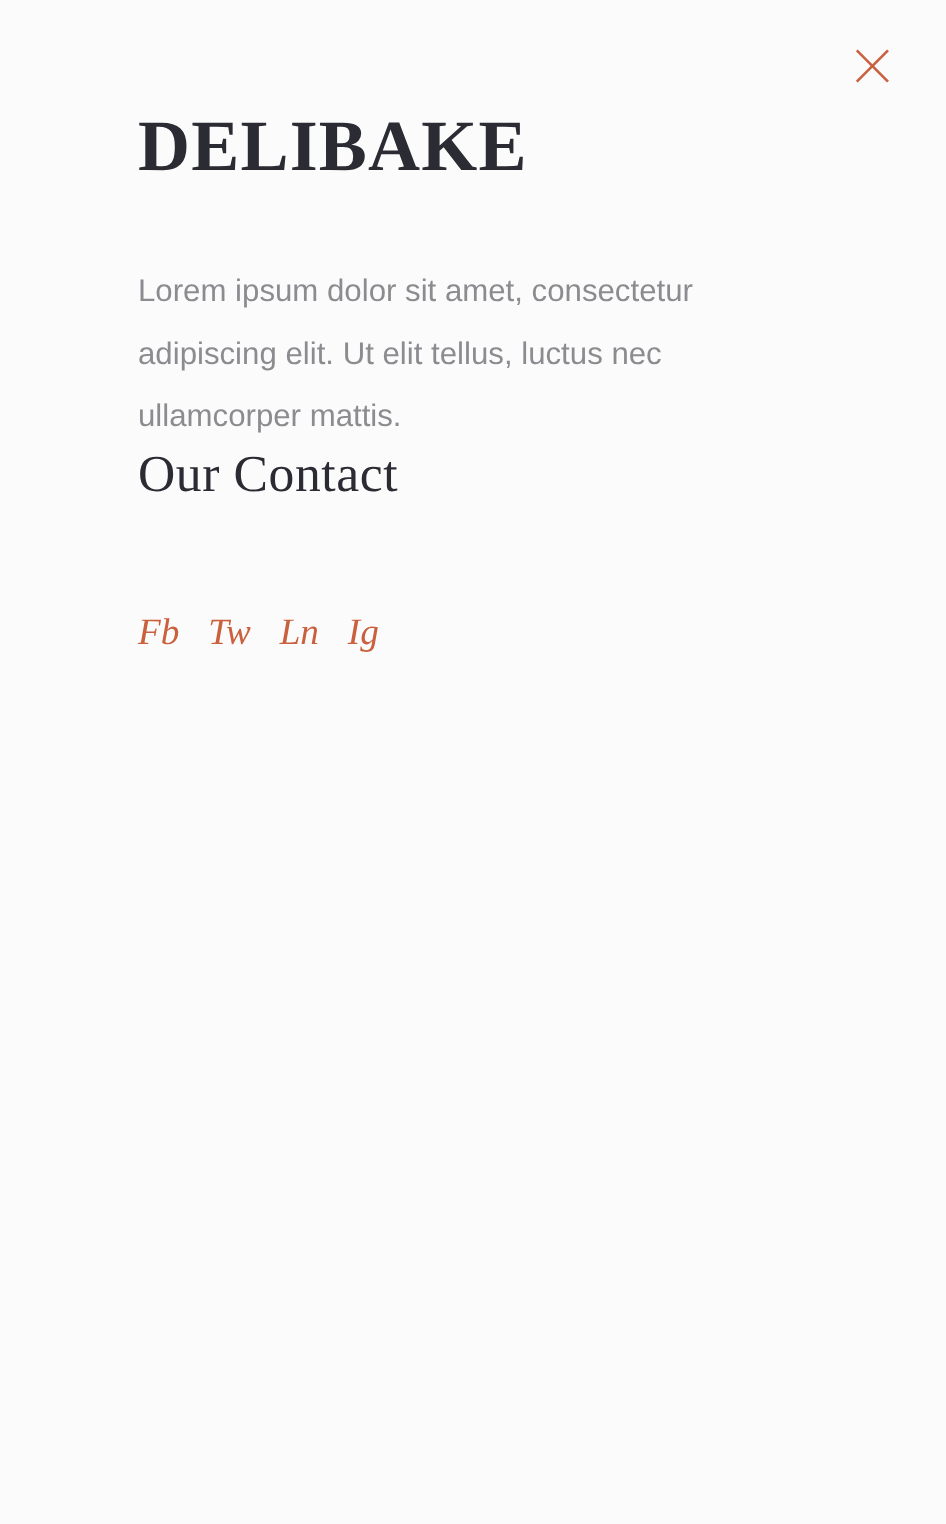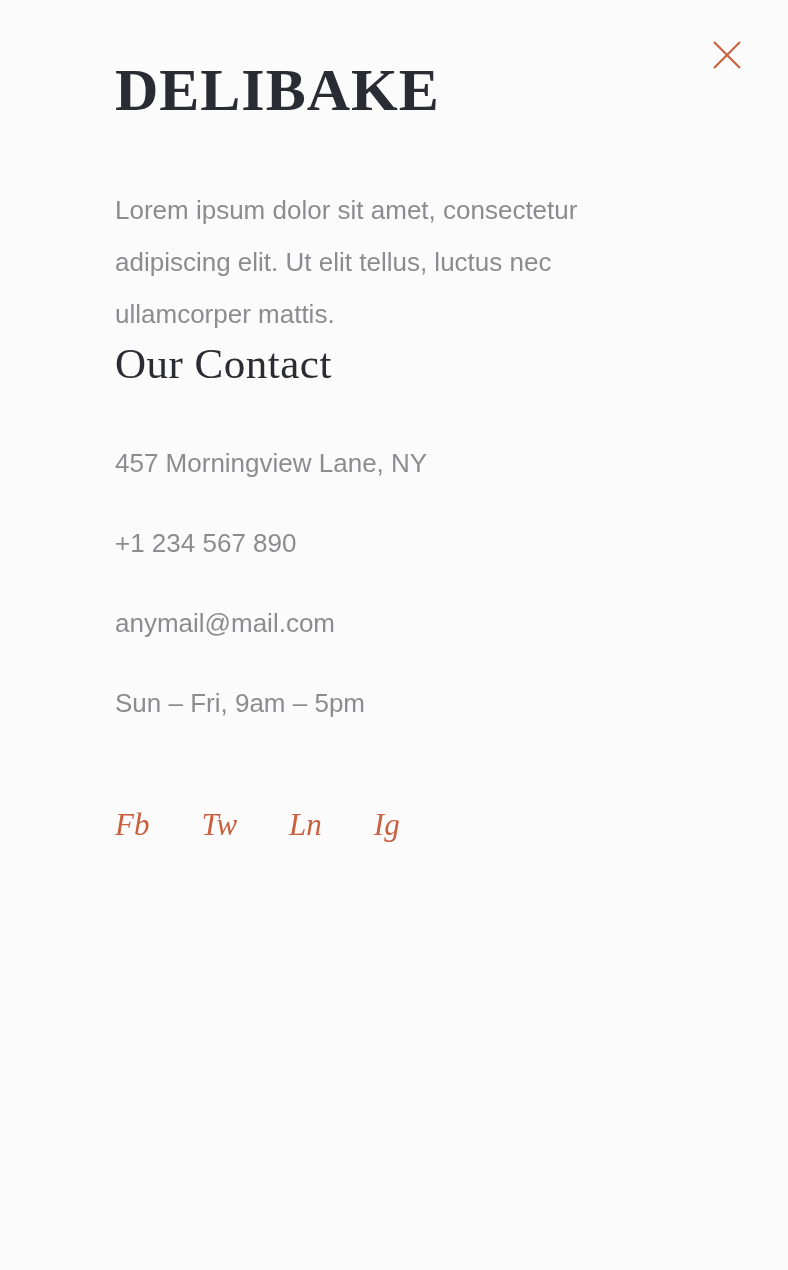--- a/index.html
+++ b/index.html
@@ -24,7 +24,7 @@
     position: relative;
     width: 100%;
     height: 100%;
-    padding: 60px 80px 0 115px;
+    padding: 92px 80px 0 115px;
   }
   .close-btn {
     position: absolute;

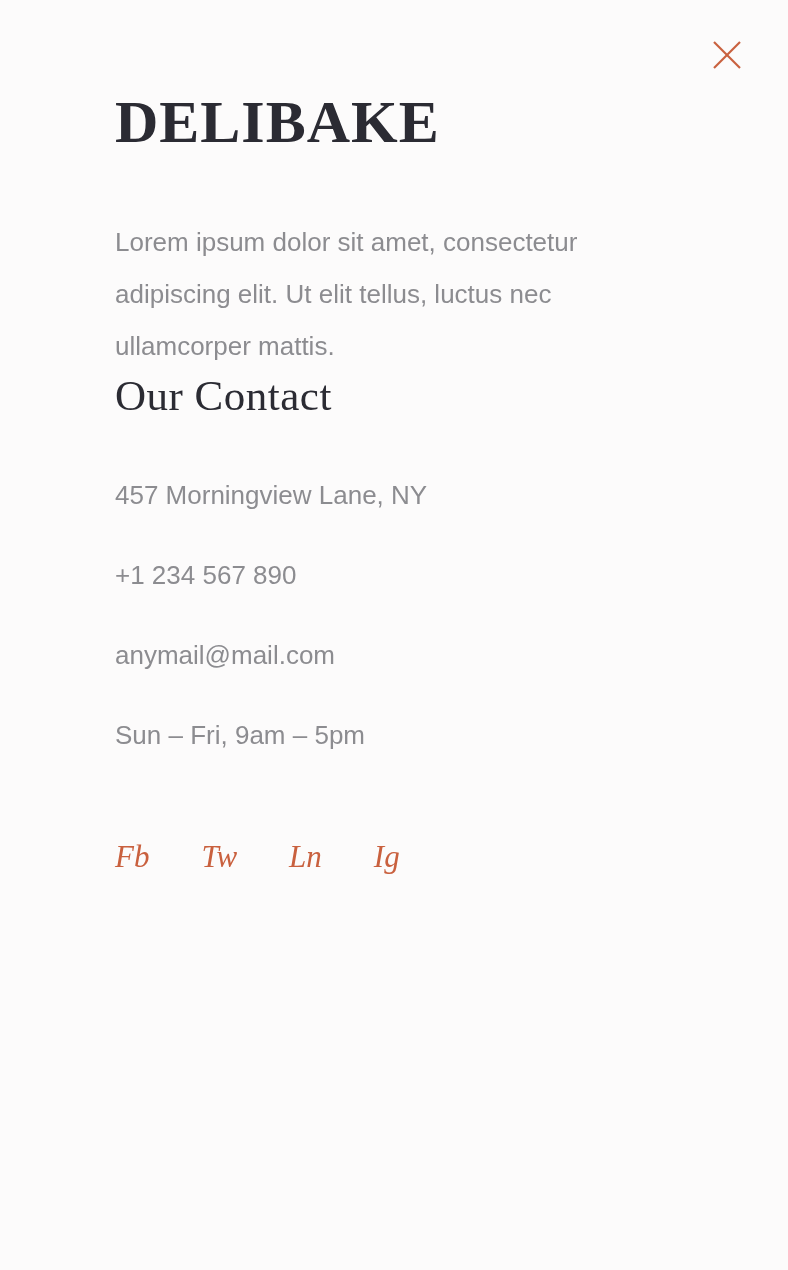--- a/index.html
+++ b/index.html
@@ -120,12 +120,6 @@
 
   <h2 class="contact-heading">Our Contact</h2>
 
-  <ul class="contact-list">
-    <li>457 Morningview Lane, NY</li>
-    <li>+1 234 567 890</li>
-    <li>anymail@mail.com</li>
-    <li>Sun – Fri, 9am – 5pm</li>
-  </ul>
 
   <div class="social-row">
     <a href="#" class="social-link">Fb</a>

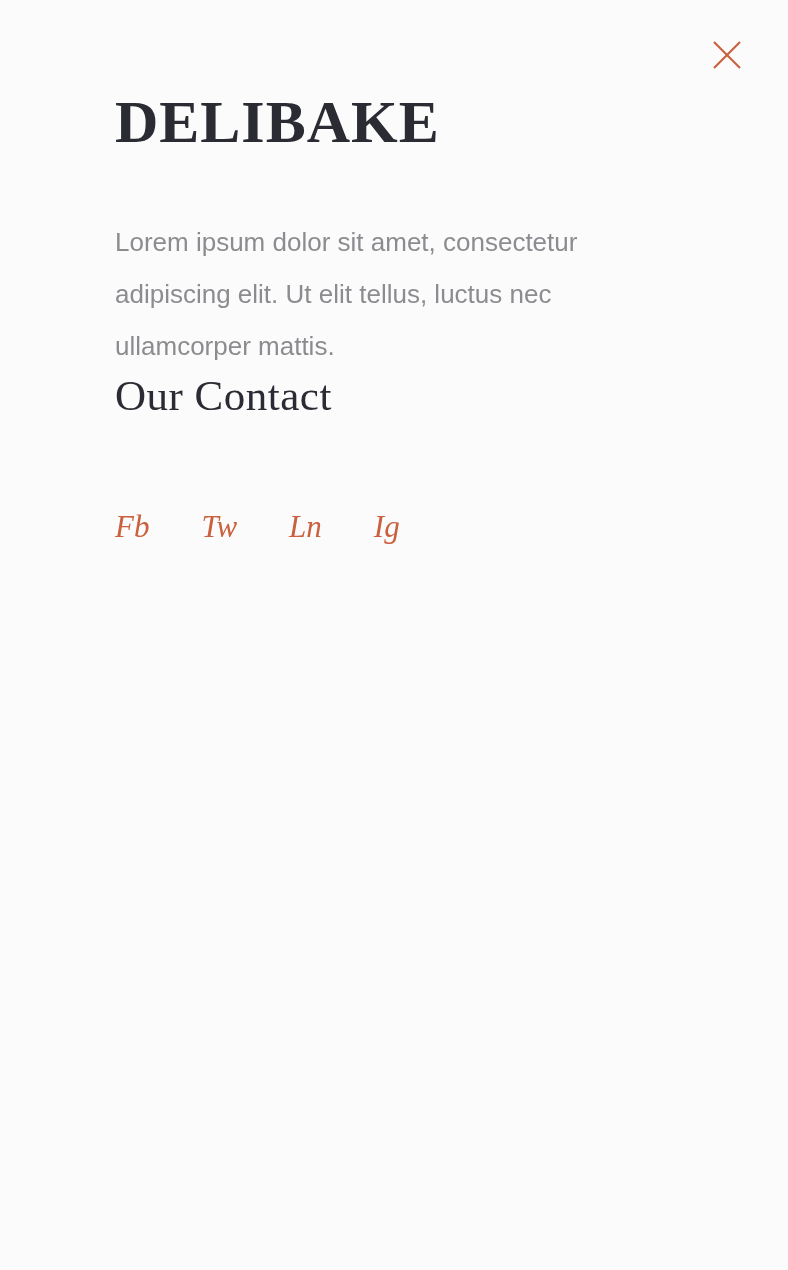--- a/index.html
+++ b/index.html
@@ -87,7 +87,7 @@
   .social-row {
     margin-top: 92px;
     display: flex;
-    gap: 52px;
+    gap: 24px;
   }
   .social-link {
     font-family: "Liberation Serif", serif;

